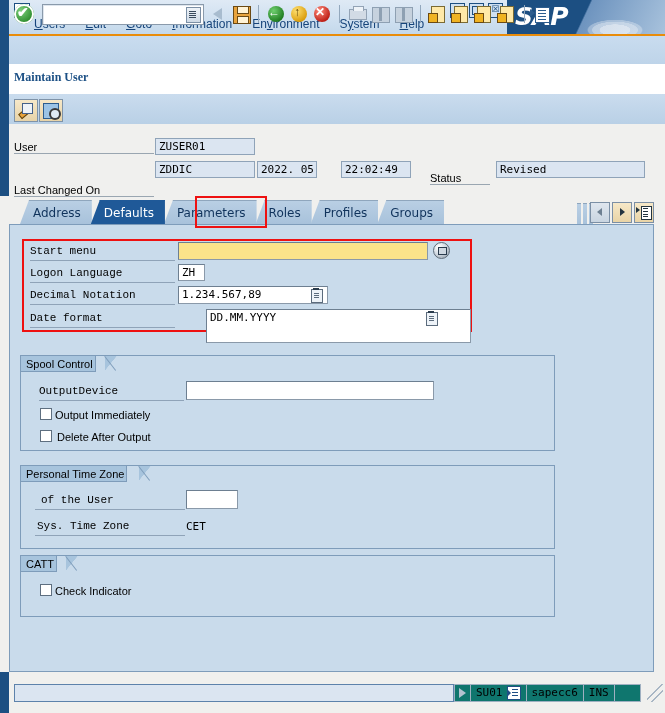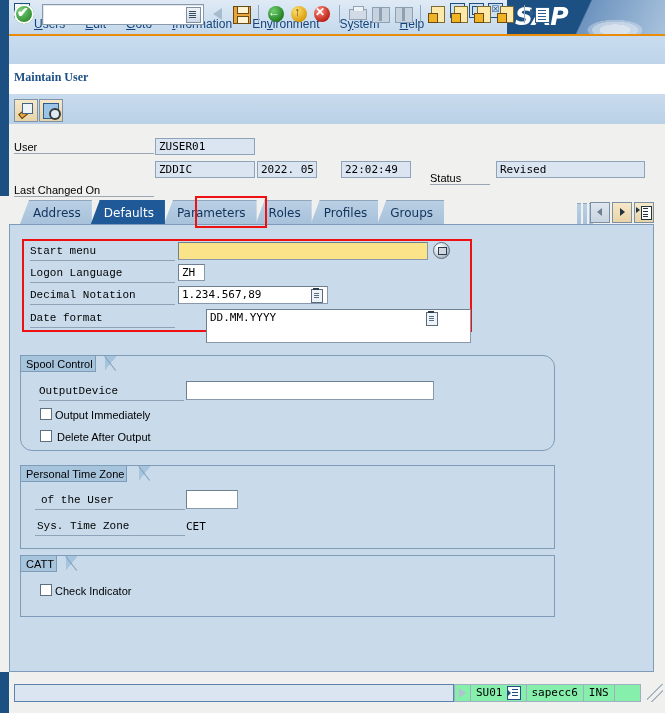--- a/index.html
+++ b/index.html
@@ -634,7 +634,7 @@
     <div class="fld" style="left:168px; top:84px; width:265px; height:34px;margin-left:28px;">DD.MM.YYYY</div>
     <div class="fld-prop" style="left:416px; top:87px;"></div>
 
-    <div class="gbox" style="left:10px; top:130px; width:535px; height:96px;border-radius:12px;">
+    <div class="gbox" style="left:10px; top:130px; width:535px; height:96px;">
       <div class="gbox-title">Spool Control</div>
       <div class="gbox-title-slant" style="left:84px;"></div>
 

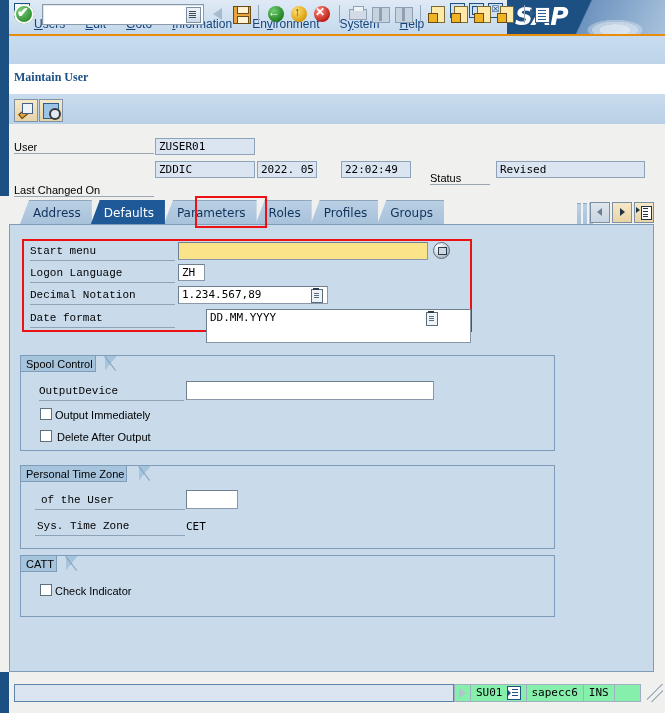--- a/index.html
+++ b/index.html
@@ -430,7 +430,7 @@
   }
   .scell {
     border: 1px solid #9fb0c1; border-left: 0;
-    background: #86efac;
+    background: #0f766e;
     font-size: 11px; line-height: 16px;
     padding: 0 5px; color: #000;
     display: flex; align-items: center; gap: 4px;

